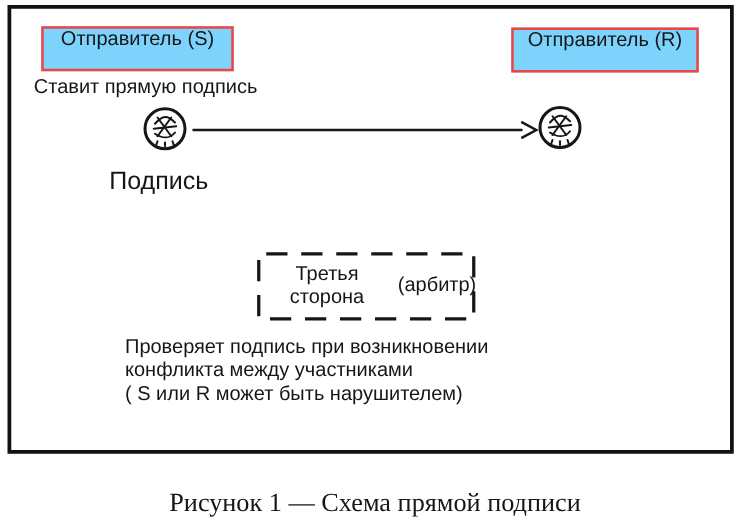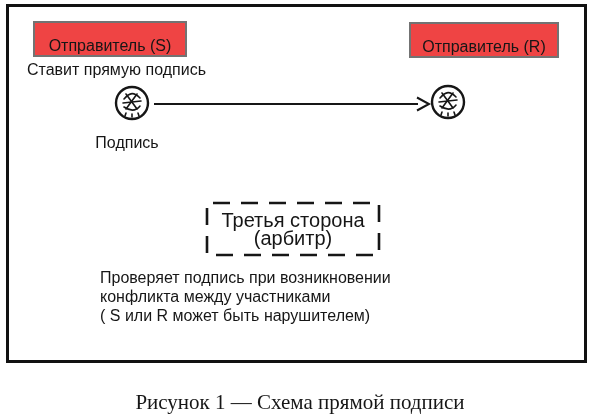--- a/index.html
+++ b/index.html
@@ -19,10 +19,10 @@
     border: 3px solid #111;
   }
   .party-box {
-    border: 2px solid #737373;
-    display: flex; align-items: flex-end; justify-content: center;
+    border: 2px solid #ef4444;
+    display: flex; align-items: flex-start; justify-content: center;
     font-size: 16px;
-    background: #ef4444;
+    background: #7dd3fc;
     white-space: nowrap;
   }
   .sender-box { left: 33px; top: 21px; width: 150px; height: 32px; }

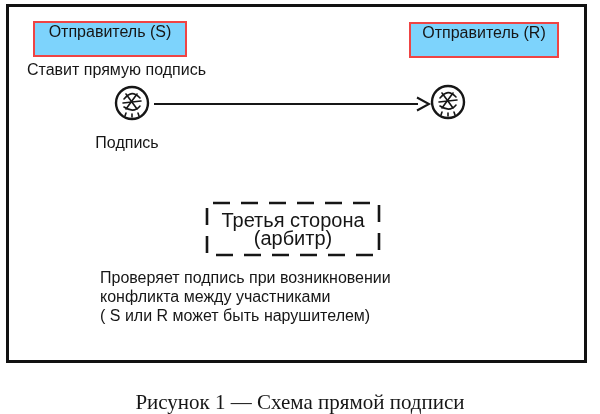--- a/index.html
+++ b/index.html
@@ -32,7 +32,7 @@
   .seal-left { left: 113px; top: 84px; }
   .seal-right { left: 429px; top: 83px; }
   .arrow-svg { left: 152px; top: 94px; width: 280px; height: 20px; }
-  .signature-label { left: 82px; top: 134px; width: 90px; text-align: center; font-size: 16px; }
+  .signature-label { left: 82px; top: 134px; width: 90px; text-align: center; font-size: 20px; }
   .verification-label {
     left: 358px; top: 133px; width: 180px;
     text-align: center; font-size: 16px; line-height: 18px;

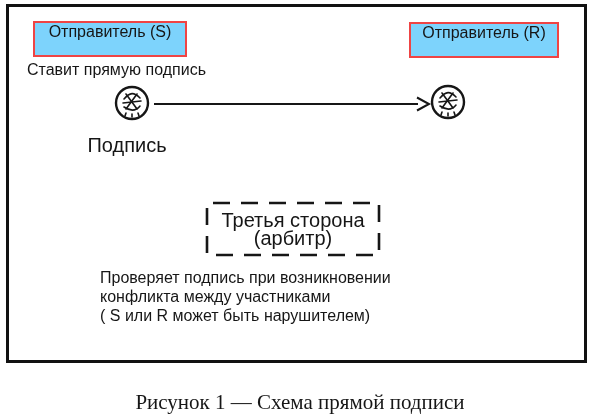--- a/index.html
+++ b/index.html
@@ -40,9 +40,9 @@
   .dashed-svg { left: 205px; top: 201px; width: 176px; height: 56px; }
   .third-party-label {
     left: 205px; top: 201px; width: 176px; height: 56px;
-    display: flex; flex-direction: column;
+    display: flex; 
     align-items: center; justify-content: center;
-    text-align: center; font-size: 20px; line-height: 18px;
+    text-align: center; font-size: 16px; line-height: 18px;
   }
   .note-text {
     left: 100px; top: 268px; width: 400px;

